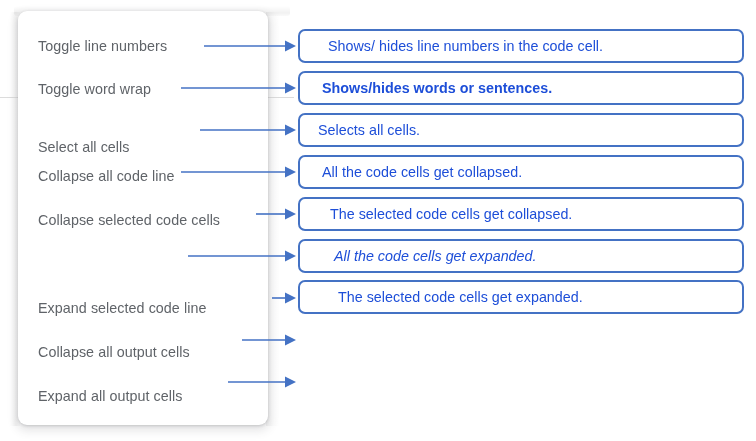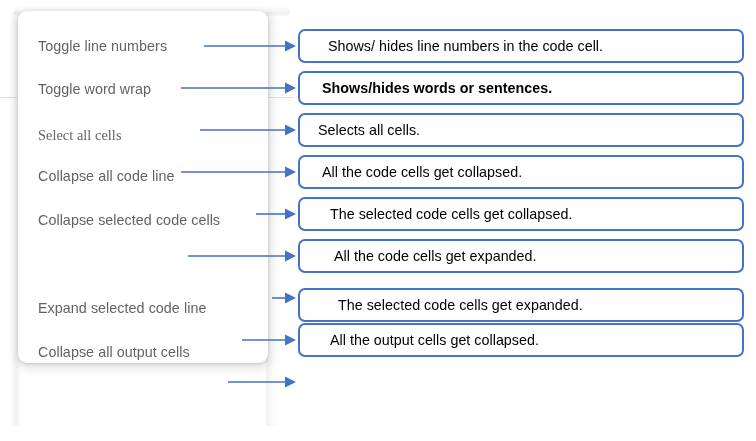--- a/index.html
+++ b/index.html
@@ -65,7 +65,7 @@
     left: 18px;
     top: 11px;
     width: 250px;
-    height: 352px;
+    height: 414px;
     background: #ffffff;
     border-radius: 9px;
     box-shadow: 0 1px 3px rgba(60,64,67,0.22),

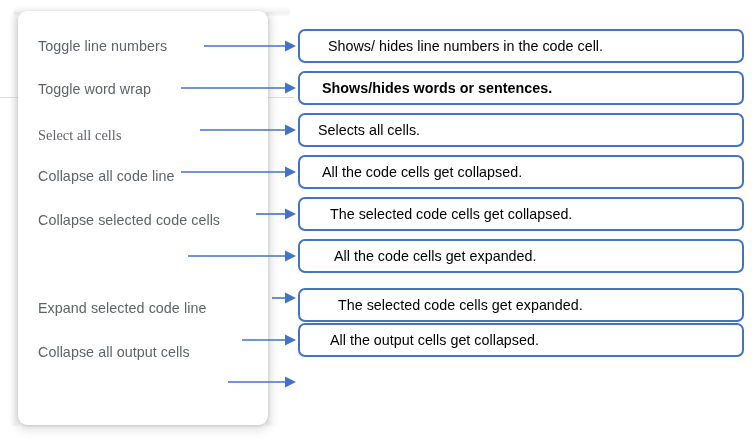--- a/index.html
+++ b/index.html
@@ -98,7 +98,7 @@
     align-items: center;
   }
   .callout-text {
-    color: #000000;
+    color: #1d4ed8;
     font-size: 14.3px;
     line-height: 17px;
     white-space: nowrap;

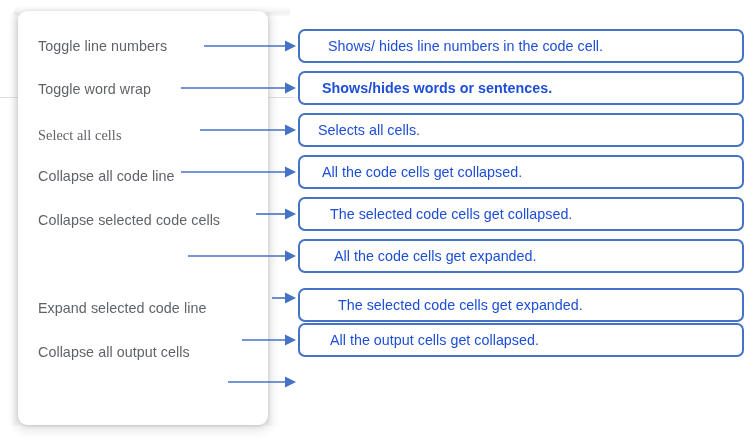--- a/index.html
+++ b/index.html
@@ -129,7 +129,7 @@
   <div id="menu-panel">
     <div class="menu-item" style="top: 25px;">Toggle line numbers</div>
     <div class="menu-item" style="top: 68px;">Toggle word wrap</div>
-    <div class="menu-item" style="top: 114px; font-family: Liberation Serif, serif;">Select all cells</div>
+    <div class="menu-item" style="top: 126px;">Select all cells</div>
     <div class="menu-item" style="top: 155px;">Collapse all code line</div>
     <div class="menu-item" style="top: 199px;">Collapse selected code cells</div>
     <div class="menu-item" style="top: 287px;">Expand selected code line</div>

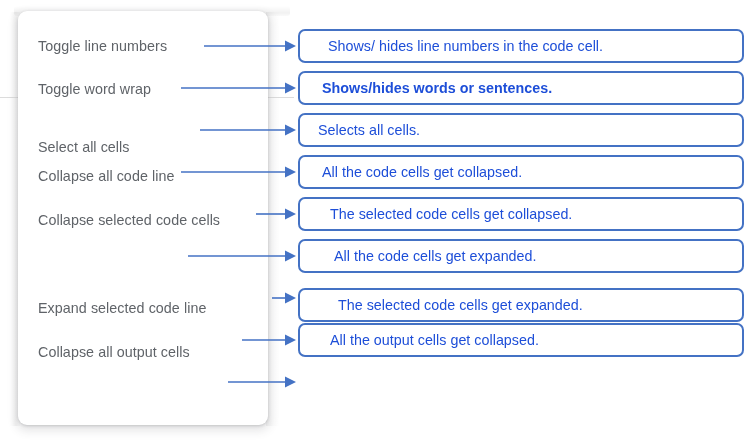--- a/index.html
+++ b/index.html
@@ -152,7 +152,7 @@
     <span class="callout-text" style="margin-left: 30px;">The selected code cells get collapsed.</span>
   </div>
   <div class="callout" style="top: 239px;">
-    <span class="callout-text" style="margin-left: 34px;">All the code cells get expanded.</span>
+    <span class="callout-text" style="margin-left: 34px; font-style: italic;">All the code cells get expanded.</span>
   </div>
   <div class="callout" style="top: 288px; text-align: right;">
     <span class="callout-text" style="margin-left: 38px;">The selected code cells get expanded.</span>

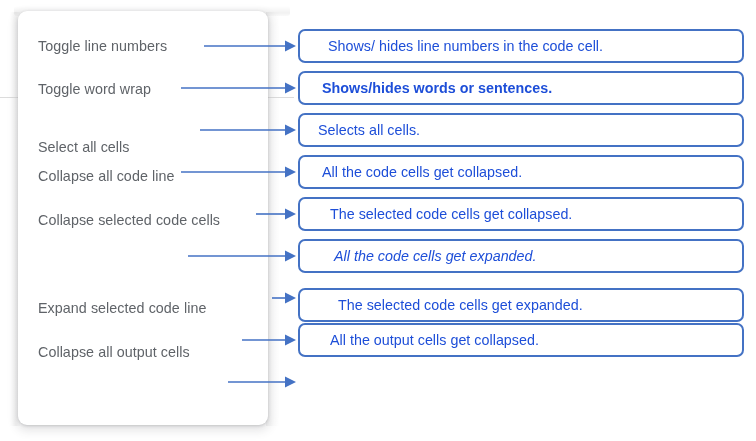--- a/index.html
+++ b/index.html
@@ -154,7 +154,7 @@
   <div class="callout" style="top: 239px;">
     <span class="callout-text" style="margin-left: 34px; font-style: italic;">All the code cells get expanded.</span>
   </div>
-  <div class="callout" style="top: 288px; text-align: right;">
+  <div class="callout" style="top: 280px; text-align: right;">
     <span class="callout-text" style="margin-left: 38px;">The selected code cells get expanded.</span>
   </div>
   <div class="callout" style="top: 323px;">

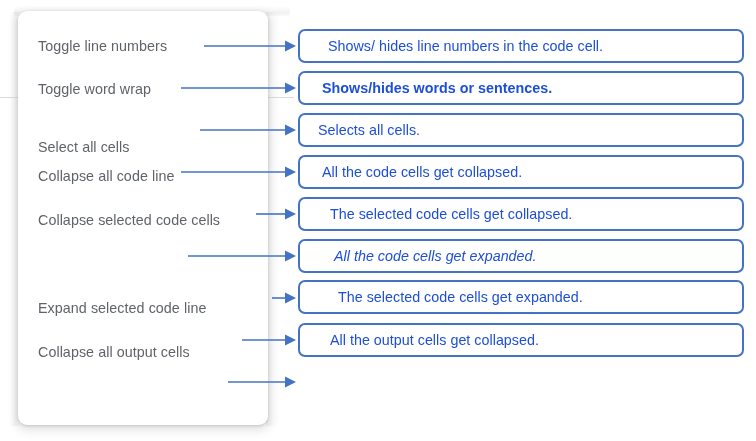--- a/index.html
+++ b/index.html
@@ -157,9 +157,6 @@
   <div class="callout" style="top: 280px; text-align: right;">
     <span class="callout-text" style="margin-left: 38px;">The selected code cells get expanded.</span>
   </div>
-  <div class="callout" style="top: 323px;">
-    <span class="callout-text" style="margin-left: 30px;">All the output cells get collapsed.</span>
-  </div>
 
   <svg id="arrow-layer" viewBox="0 0 756 441" width="756" height="441" xmlns="http://www.w3.org/2000/svg">
       <line x1="204" y1="46" x2="286" y2="46" stroke="#4472c4" stroke-width="1.6"></line>

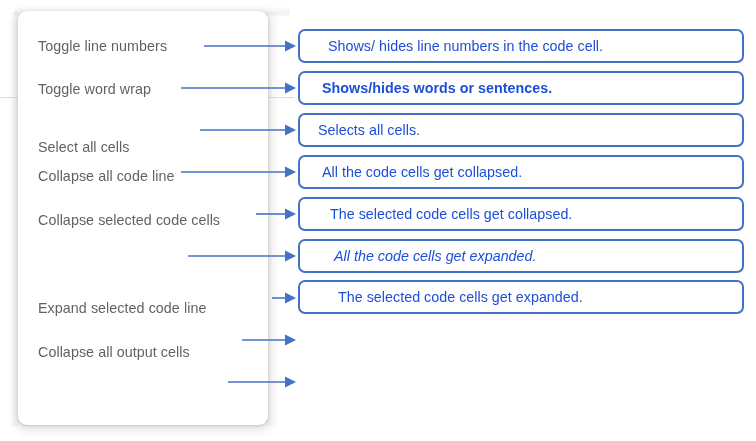--- a/index.html
+++ b/index.html
@@ -134,6 +134,7 @@
     <div class="menu-item" style="top: 199px;">Collapse selected code cells</div>
     <div class="menu-item" style="top: 287px;">Expand selected code line</div>
     <div class="menu-item" style="top: 331px;">Collapse all output cells</div>
+    <div class="menu-item" style="top: 375px;">Expand all output cells</div>
   </div>
 
   <div class="callout" style="top: 29px;">

